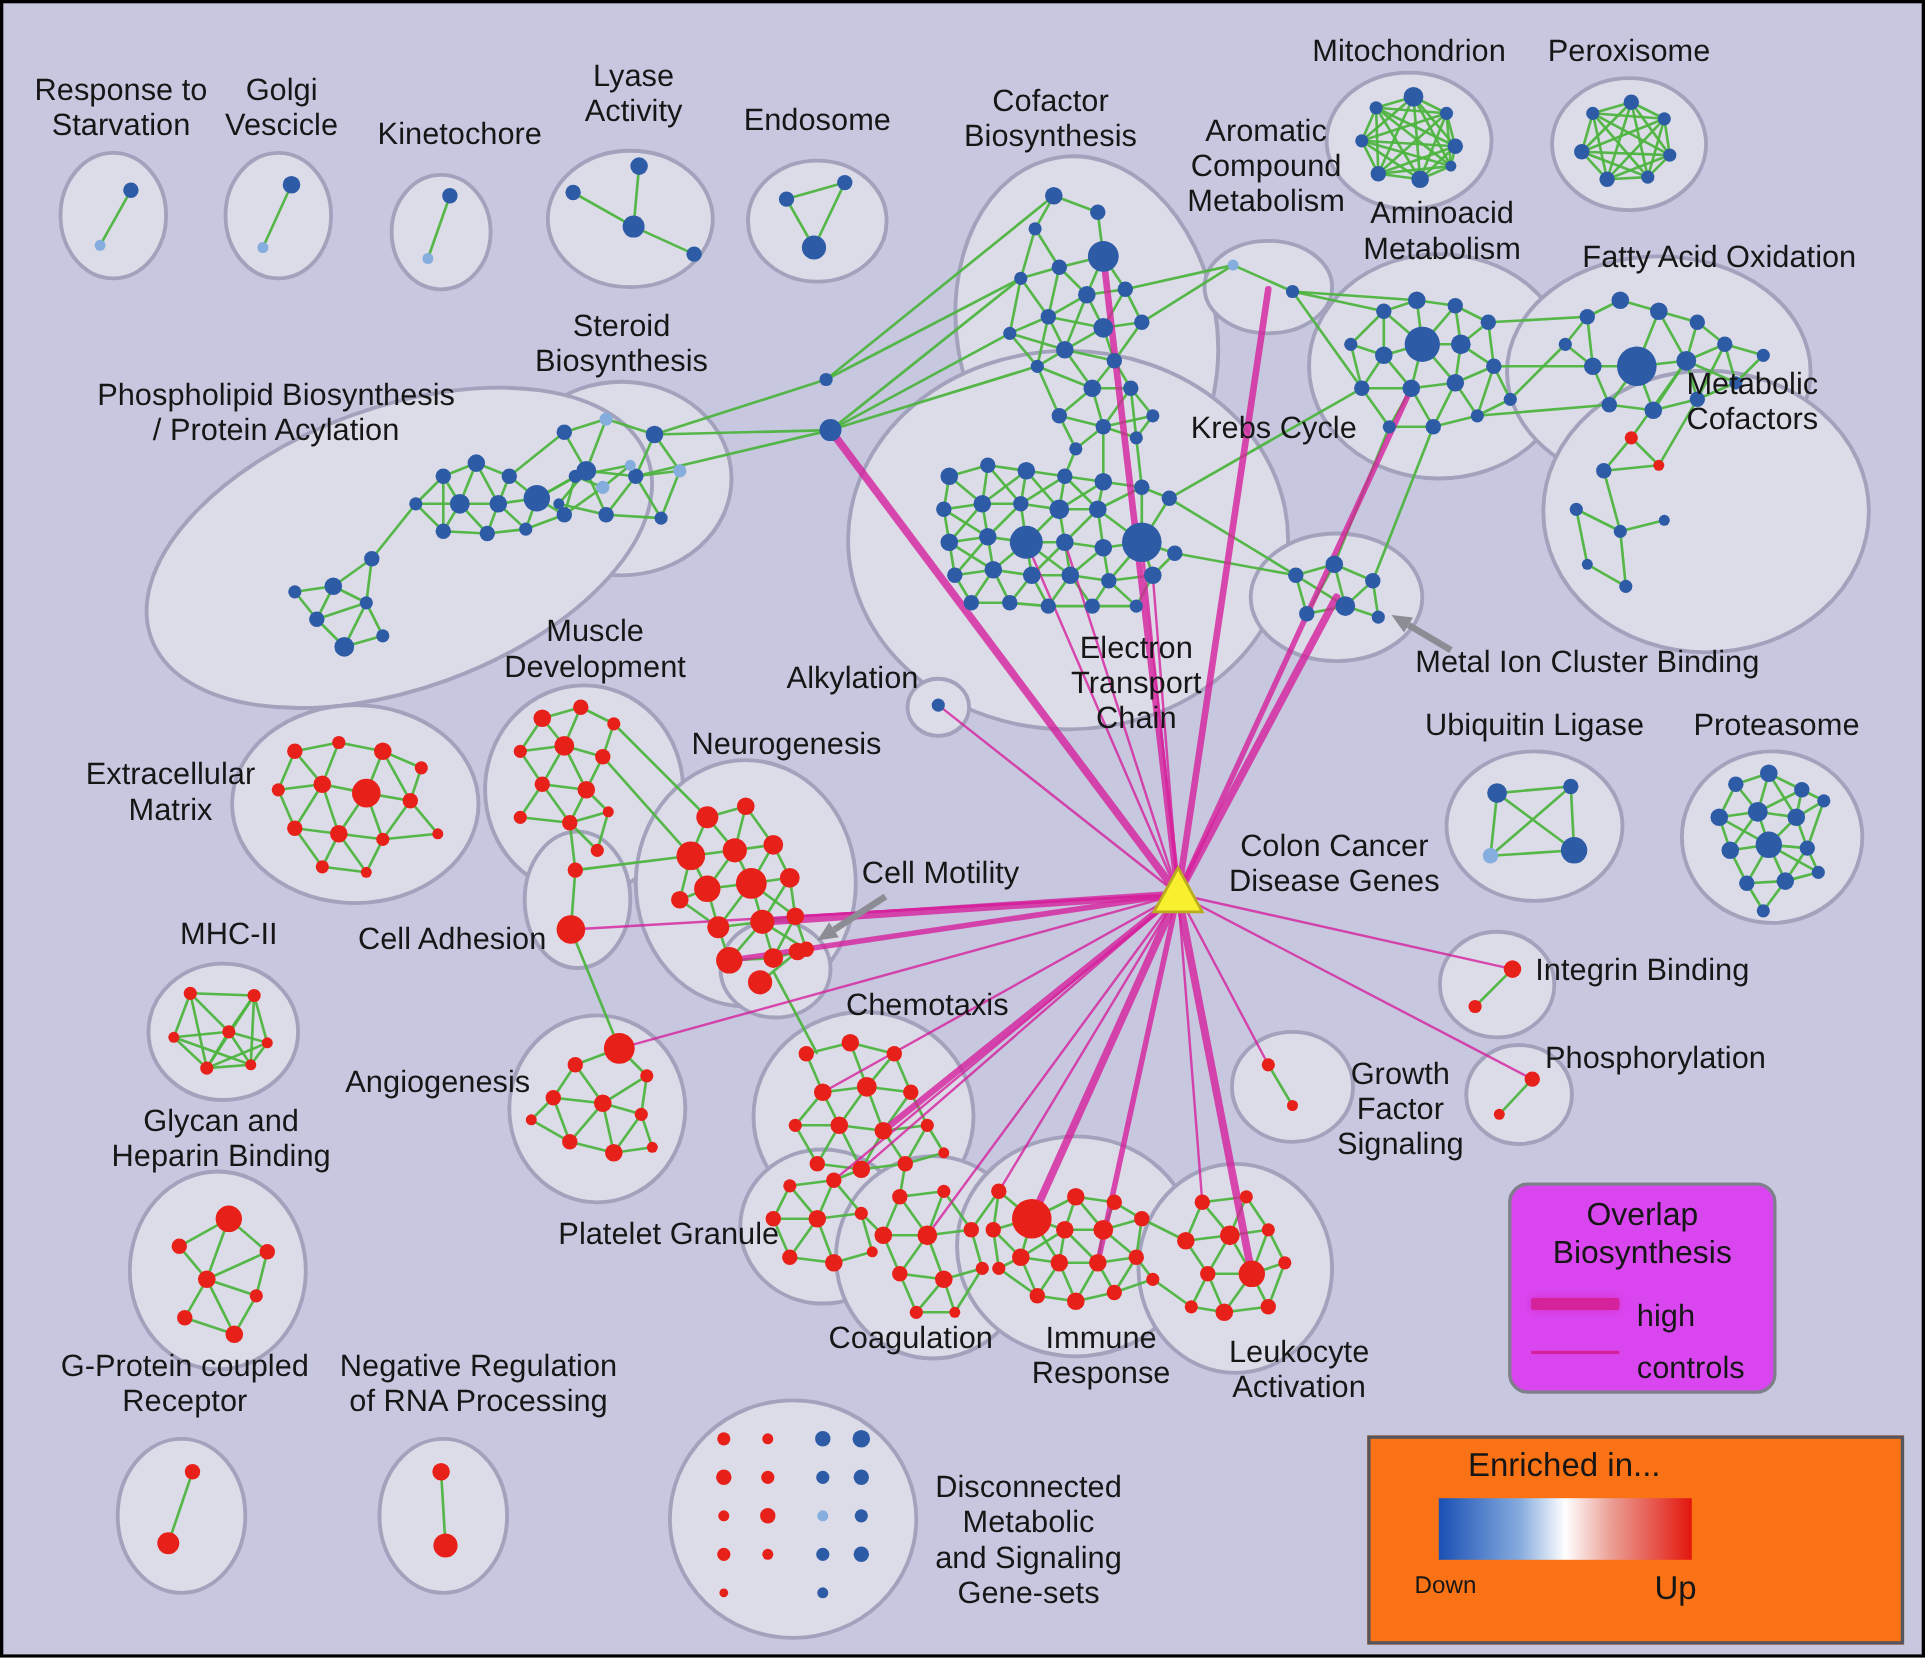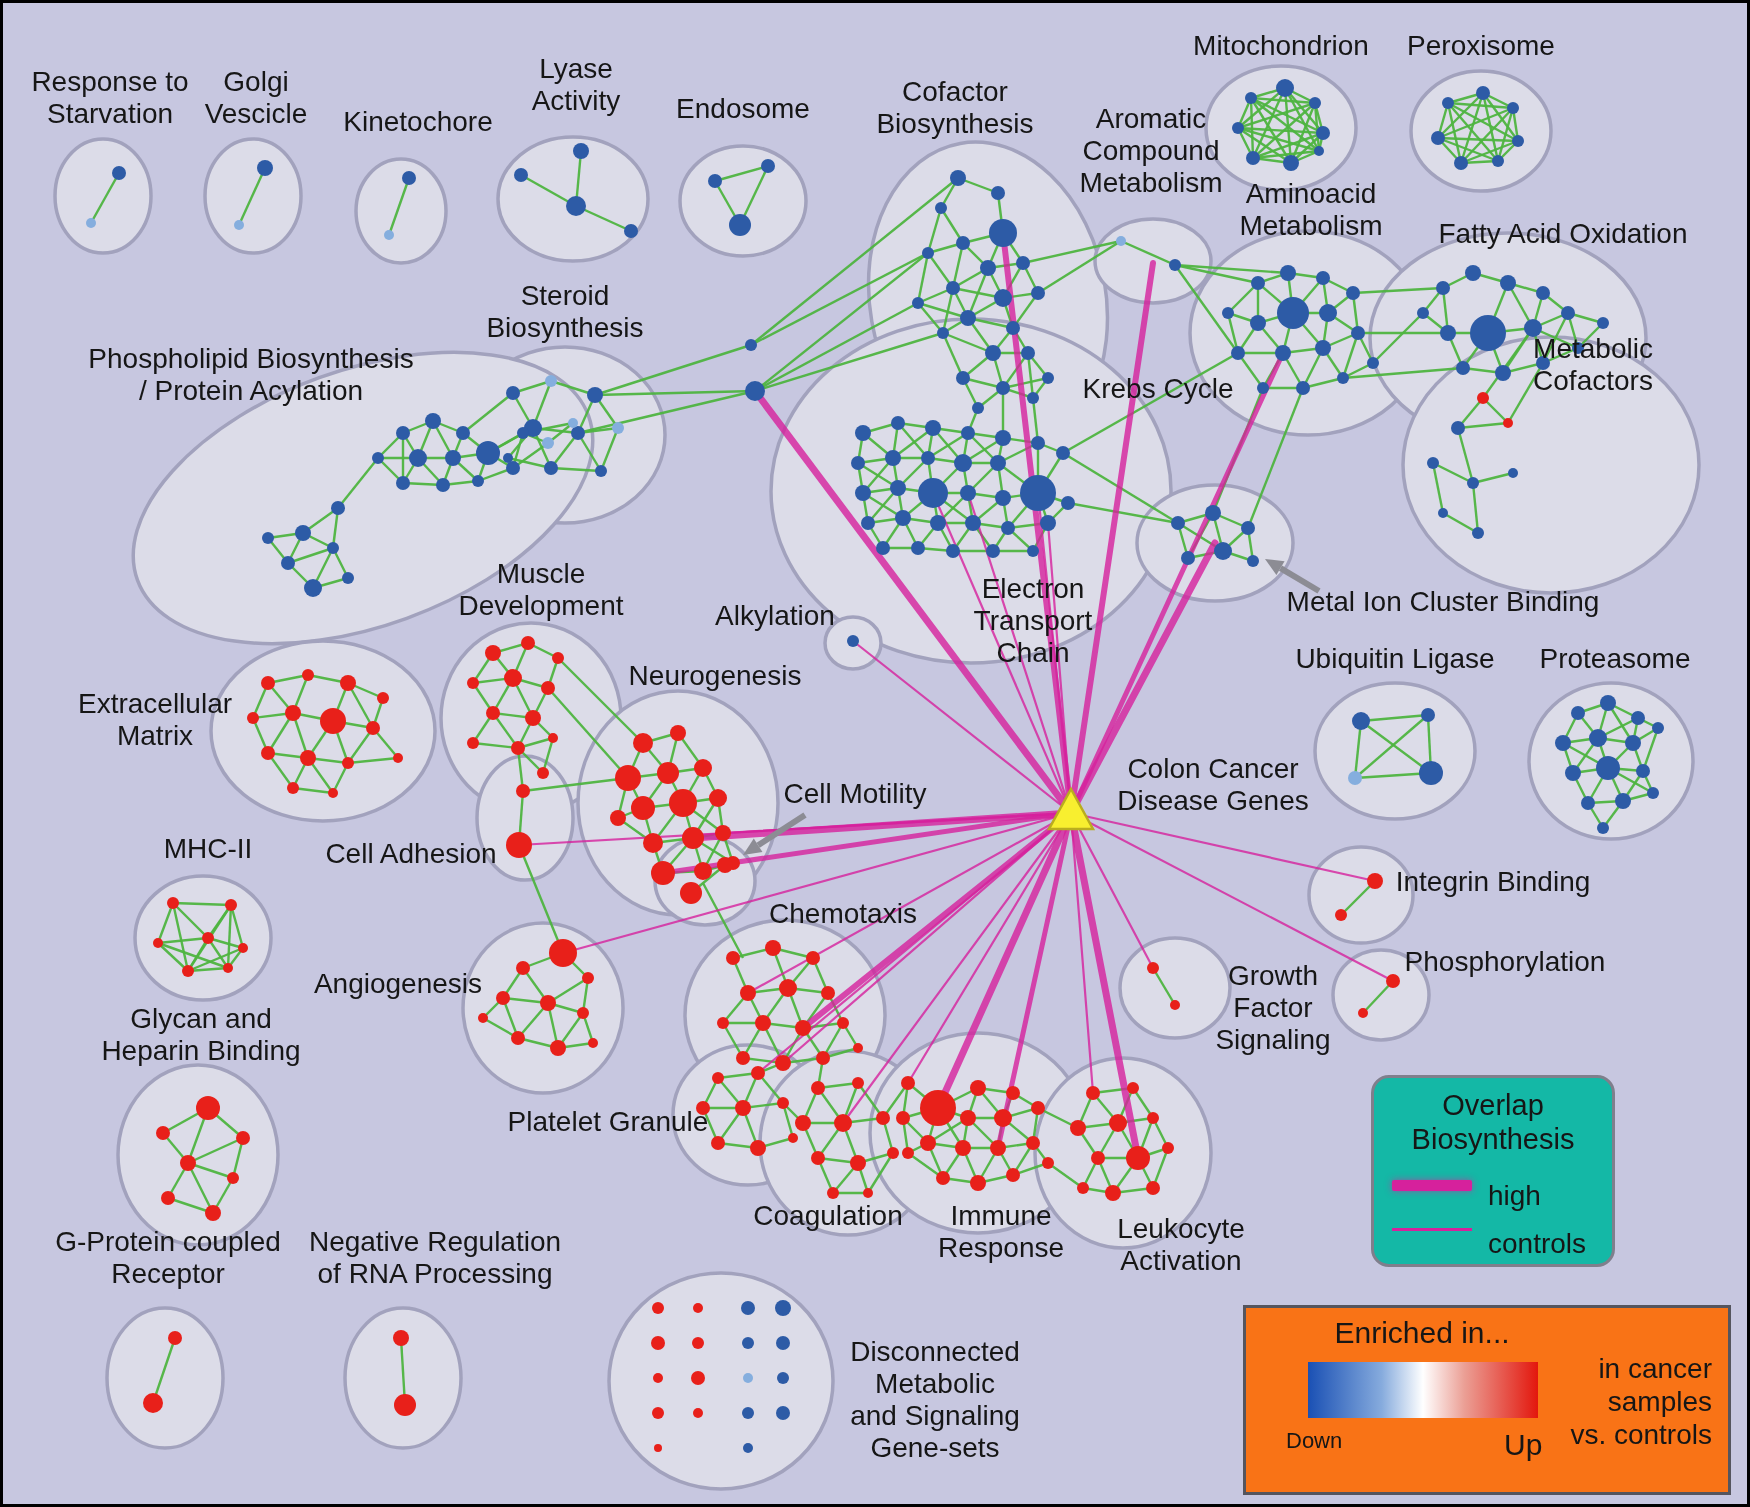--- a/index.html
+++ b/index.html
@@ -12,7 +12,7 @@
   
   .legend-overlap{
     position:absolute;left:1368px;top:1072px;width:244px;height:192px;
-    background:#14b8a6;border:3px solid #7f7f8c;border-radius:18px;box-sizing:border-box;
+    background:#d946ef;border:3px solid #7f7f8c;border-radius:18px;box-sizing:border-box;
   }
   .lo-title{position:absolute;top:10px;left:0;width:100%;text-align:center;font-size:29px;line-height:34px;}
   .lo-title span{display:block;}

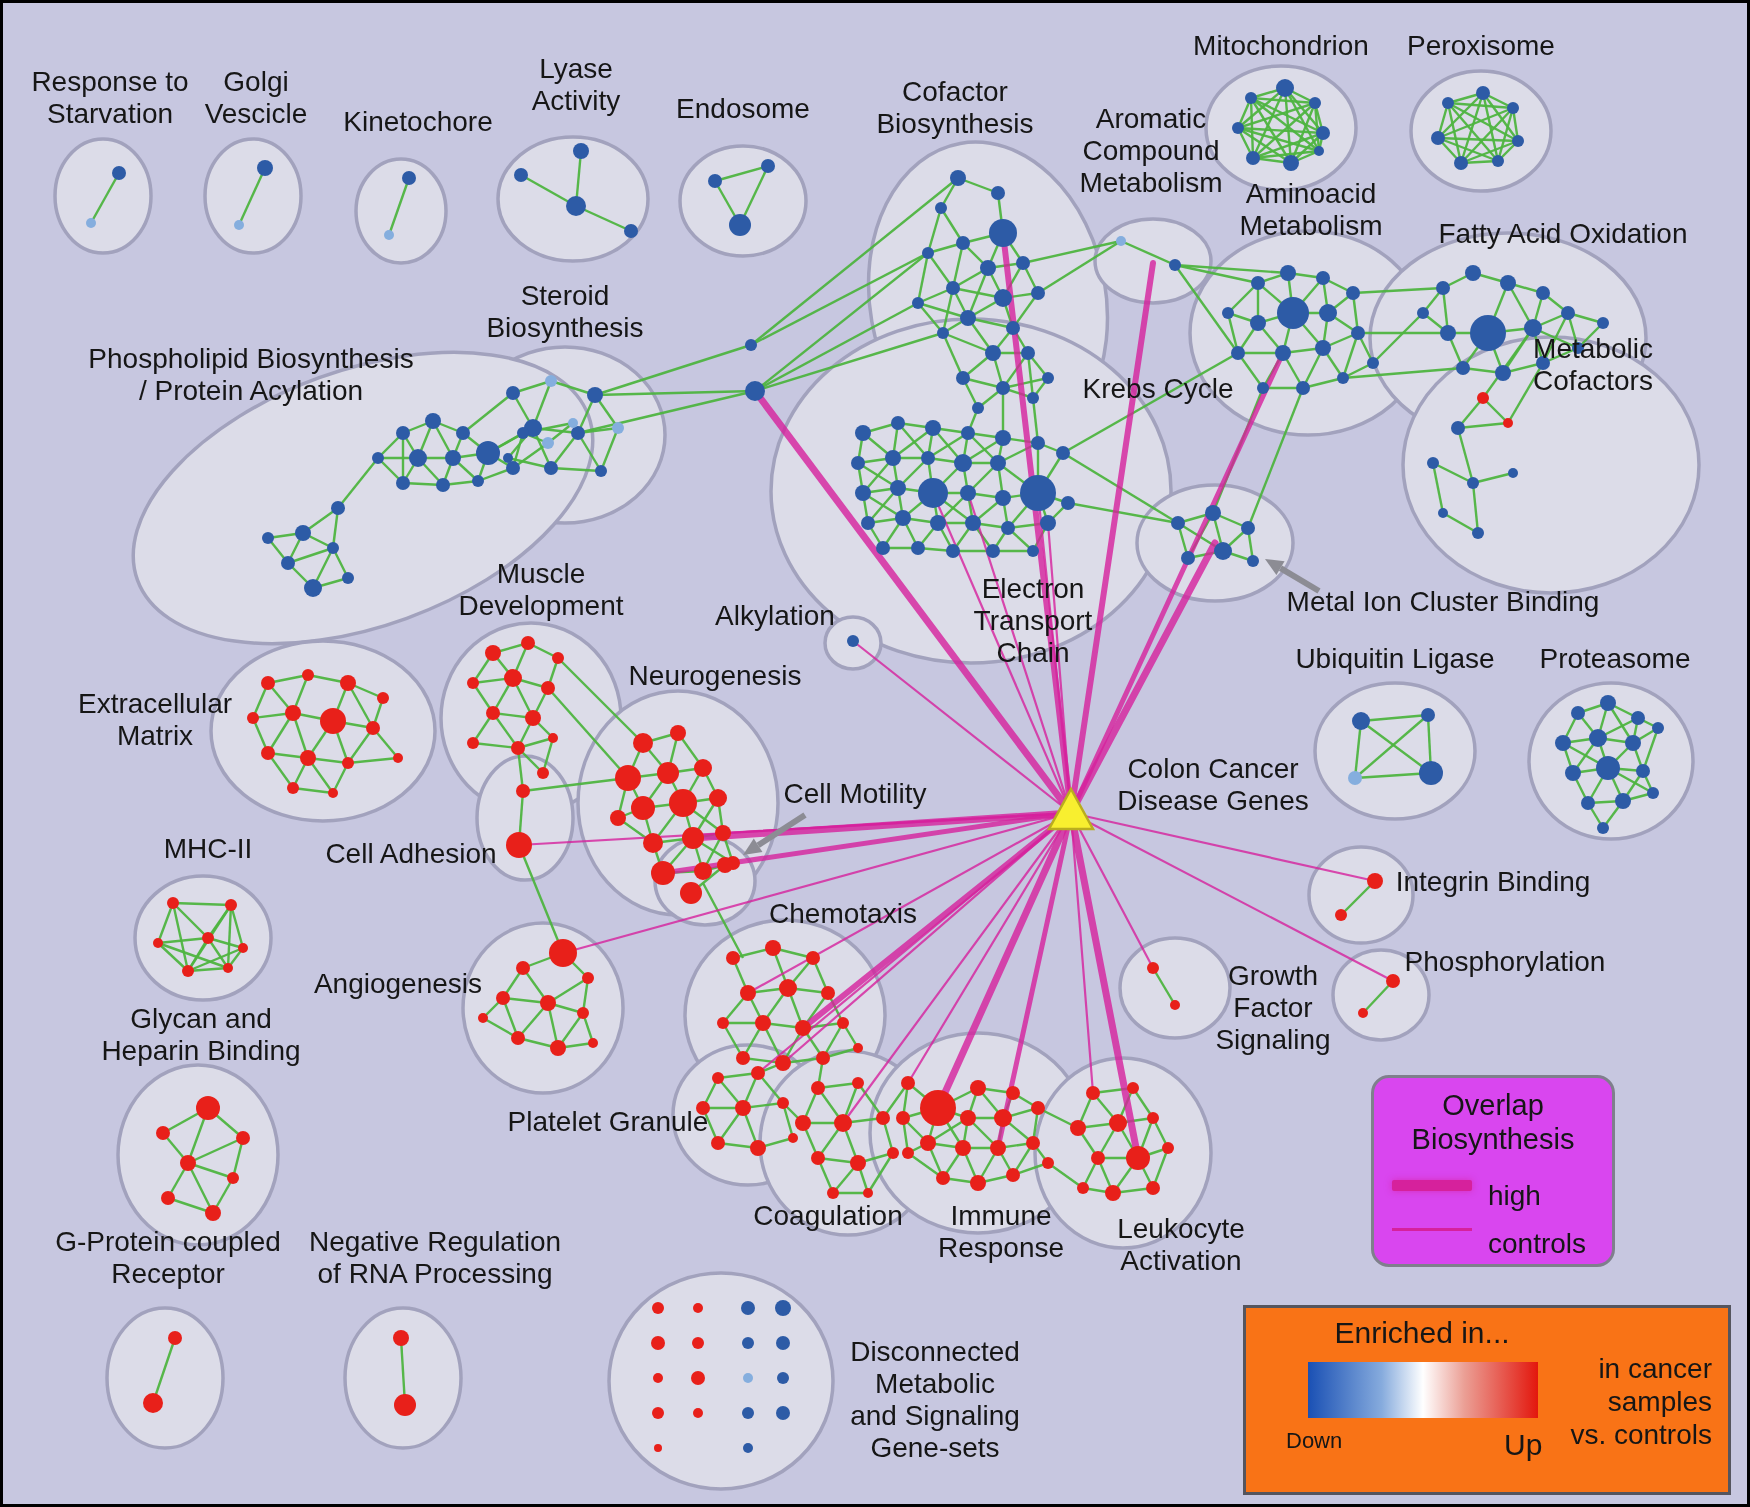--- a/index.html
+++ b/index.html
@@ -1169,11 +1169,6 @@
     <div class="le-gradient"></div>
     <div class="le-down">Down</div>
     <div class="le-up">Up</div>
-    <div class="le-note">
-      <span>in cancer</span>
-      <span>samples</span>
-      <span>vs. controls</span>
-    </div>
   </div>
 </div>
 

